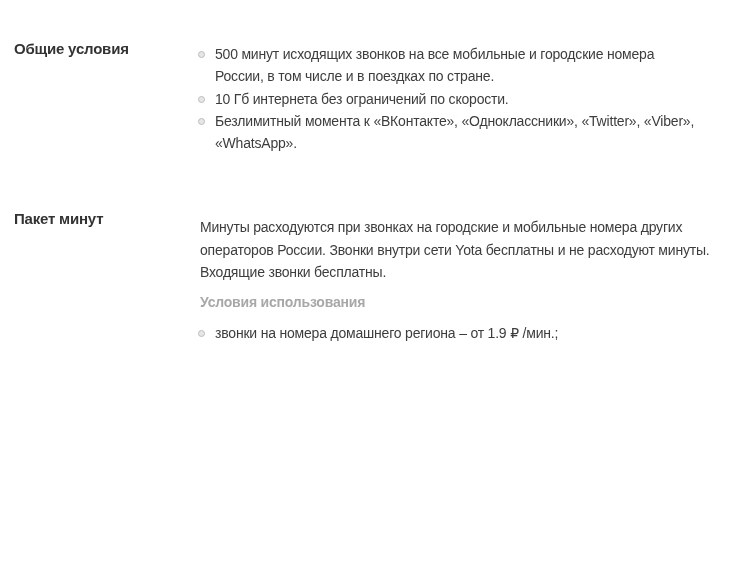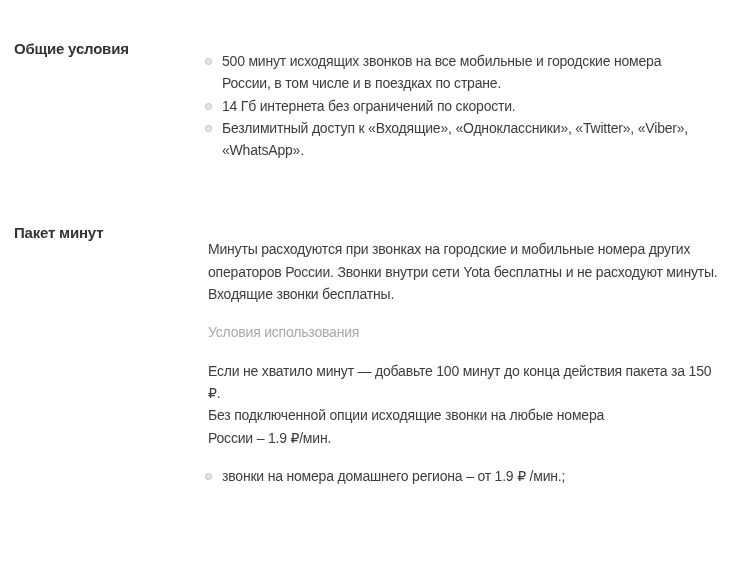--- a/index.html
+++ b/index.html
@@ -58,7 +58,7 @@
   }
   ul.bullets {
     list-style: none;
-    margin: 12px;
+    margin: 5px;
     padding: 0;
   }
   li.bullet {

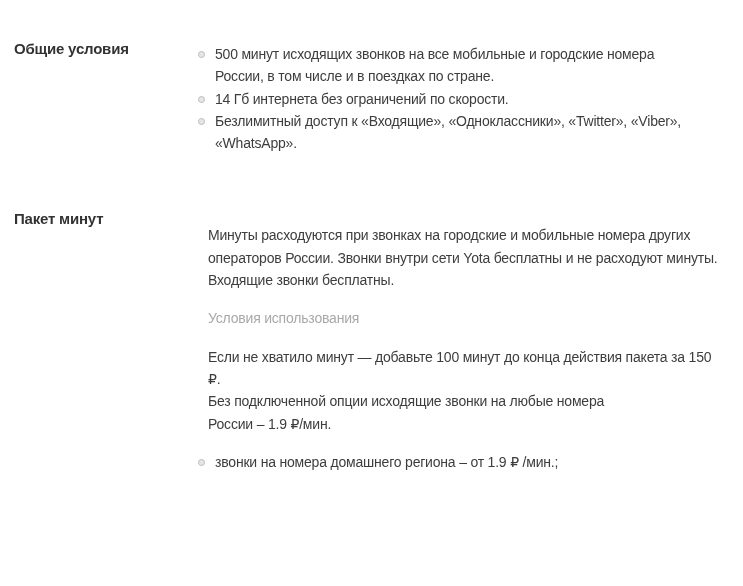--- a/index.html
+++ b/index.html
@@ -94,7 +94,7 @@
         </li>
         <li class="bullet">
           <span class="dot"></span>
-          <span class="bullet-text">14 Гб интернета без ограничений по скорости.</span>
+          <span class="bullet-text">10 Гб интернета без ограничений по скорости.</span>
         </li>
         <li class="bullet">
           <span class="dot"></span>

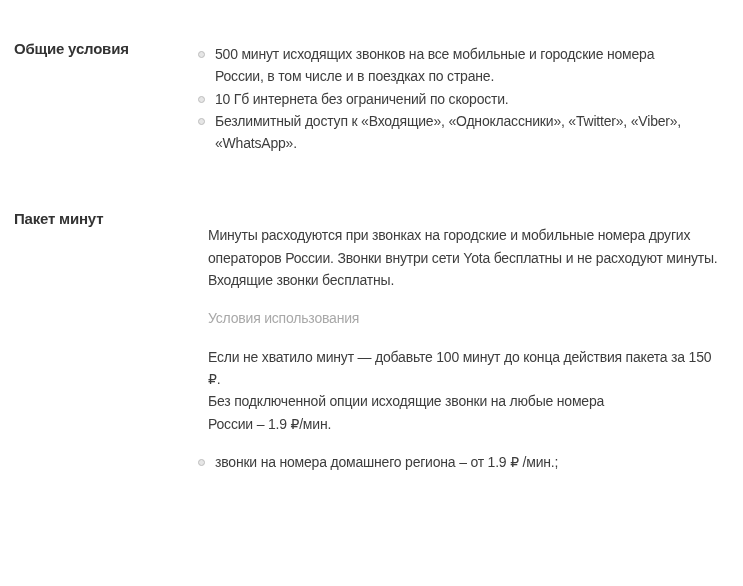--- a/index.html
+++ b/index.html
@@ -98,7 +98,7 @@
         </li>
         <li class="bullet">
           <span class="dot"></span>
-          <span class="bullet-text">Безлимитный доступ к «Входящие», «Одноклассники», «Twitter», «Viber»,
+          <span class="bullet-text">Безлимитный момента к «ВКонтакте», «Одноклассники», «Twitter», «Viber»,
 «WhatsApp».</span>
         </li>
       </ul>

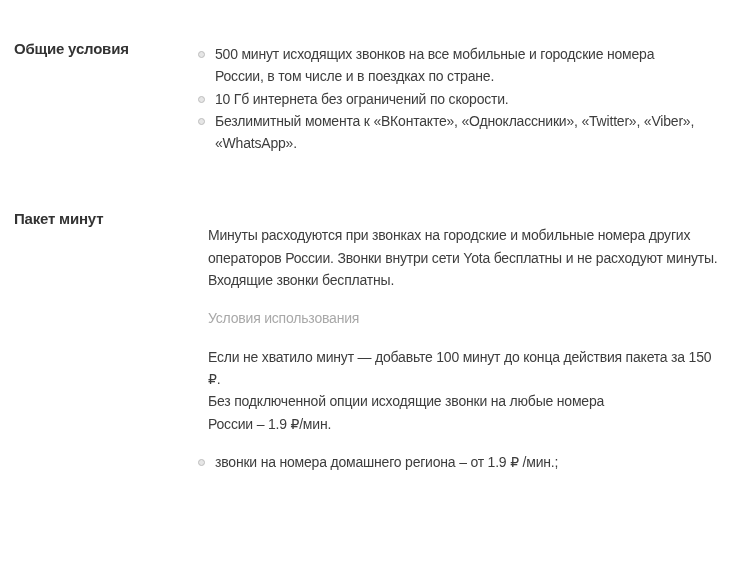--- a/index.html
+++ b/index.html
@@ -41,7 +41,7 @@
     width: 555px;
   }
   .section-content p {
-    margin: 16px;
+    margin: 8px;
     white-space: pre-line;
   }
   .subheading {

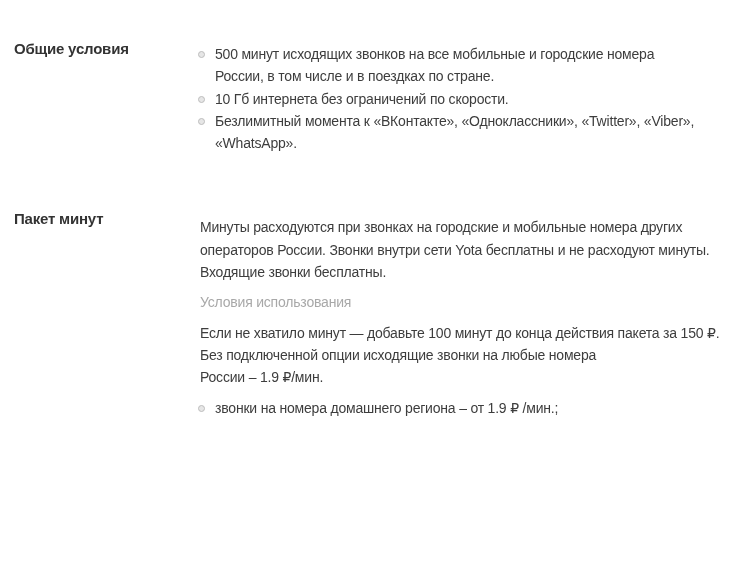--- a/index.html
+++ b/index.html
@@ -47,7 +47,7 @@
   .subheading {
     margin-top: 25px;
     color: #a8a8a8;
-    font-weight: normal;
+    font-weight: bold;
     font-size: 14px;
   }
   .para-add {

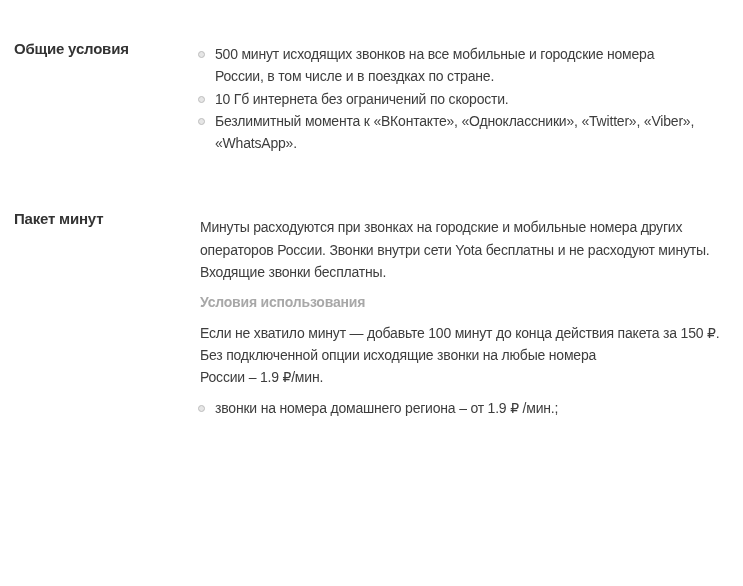--- a/index.html
+++ b/index.html
@@ -112,9 +112,6 @@
 операторов России. Звонки внутри сети Yota бесплатны и не расходуют минуты.
 Входящие звонки бесплатны.</p>
       <p class="subheading">Условия использования</p>
-      <p class="para-add">Если не хватило минут — добавьте 100 минут до конца действия пакета за 150 ₽.
-Без подключенной опции исходящие звонки на любые номера
-России – 1.9 ₽/мин.</p>
       <ul class="bullets">
         <li class="bullet">
           <span class="dot"></span>

